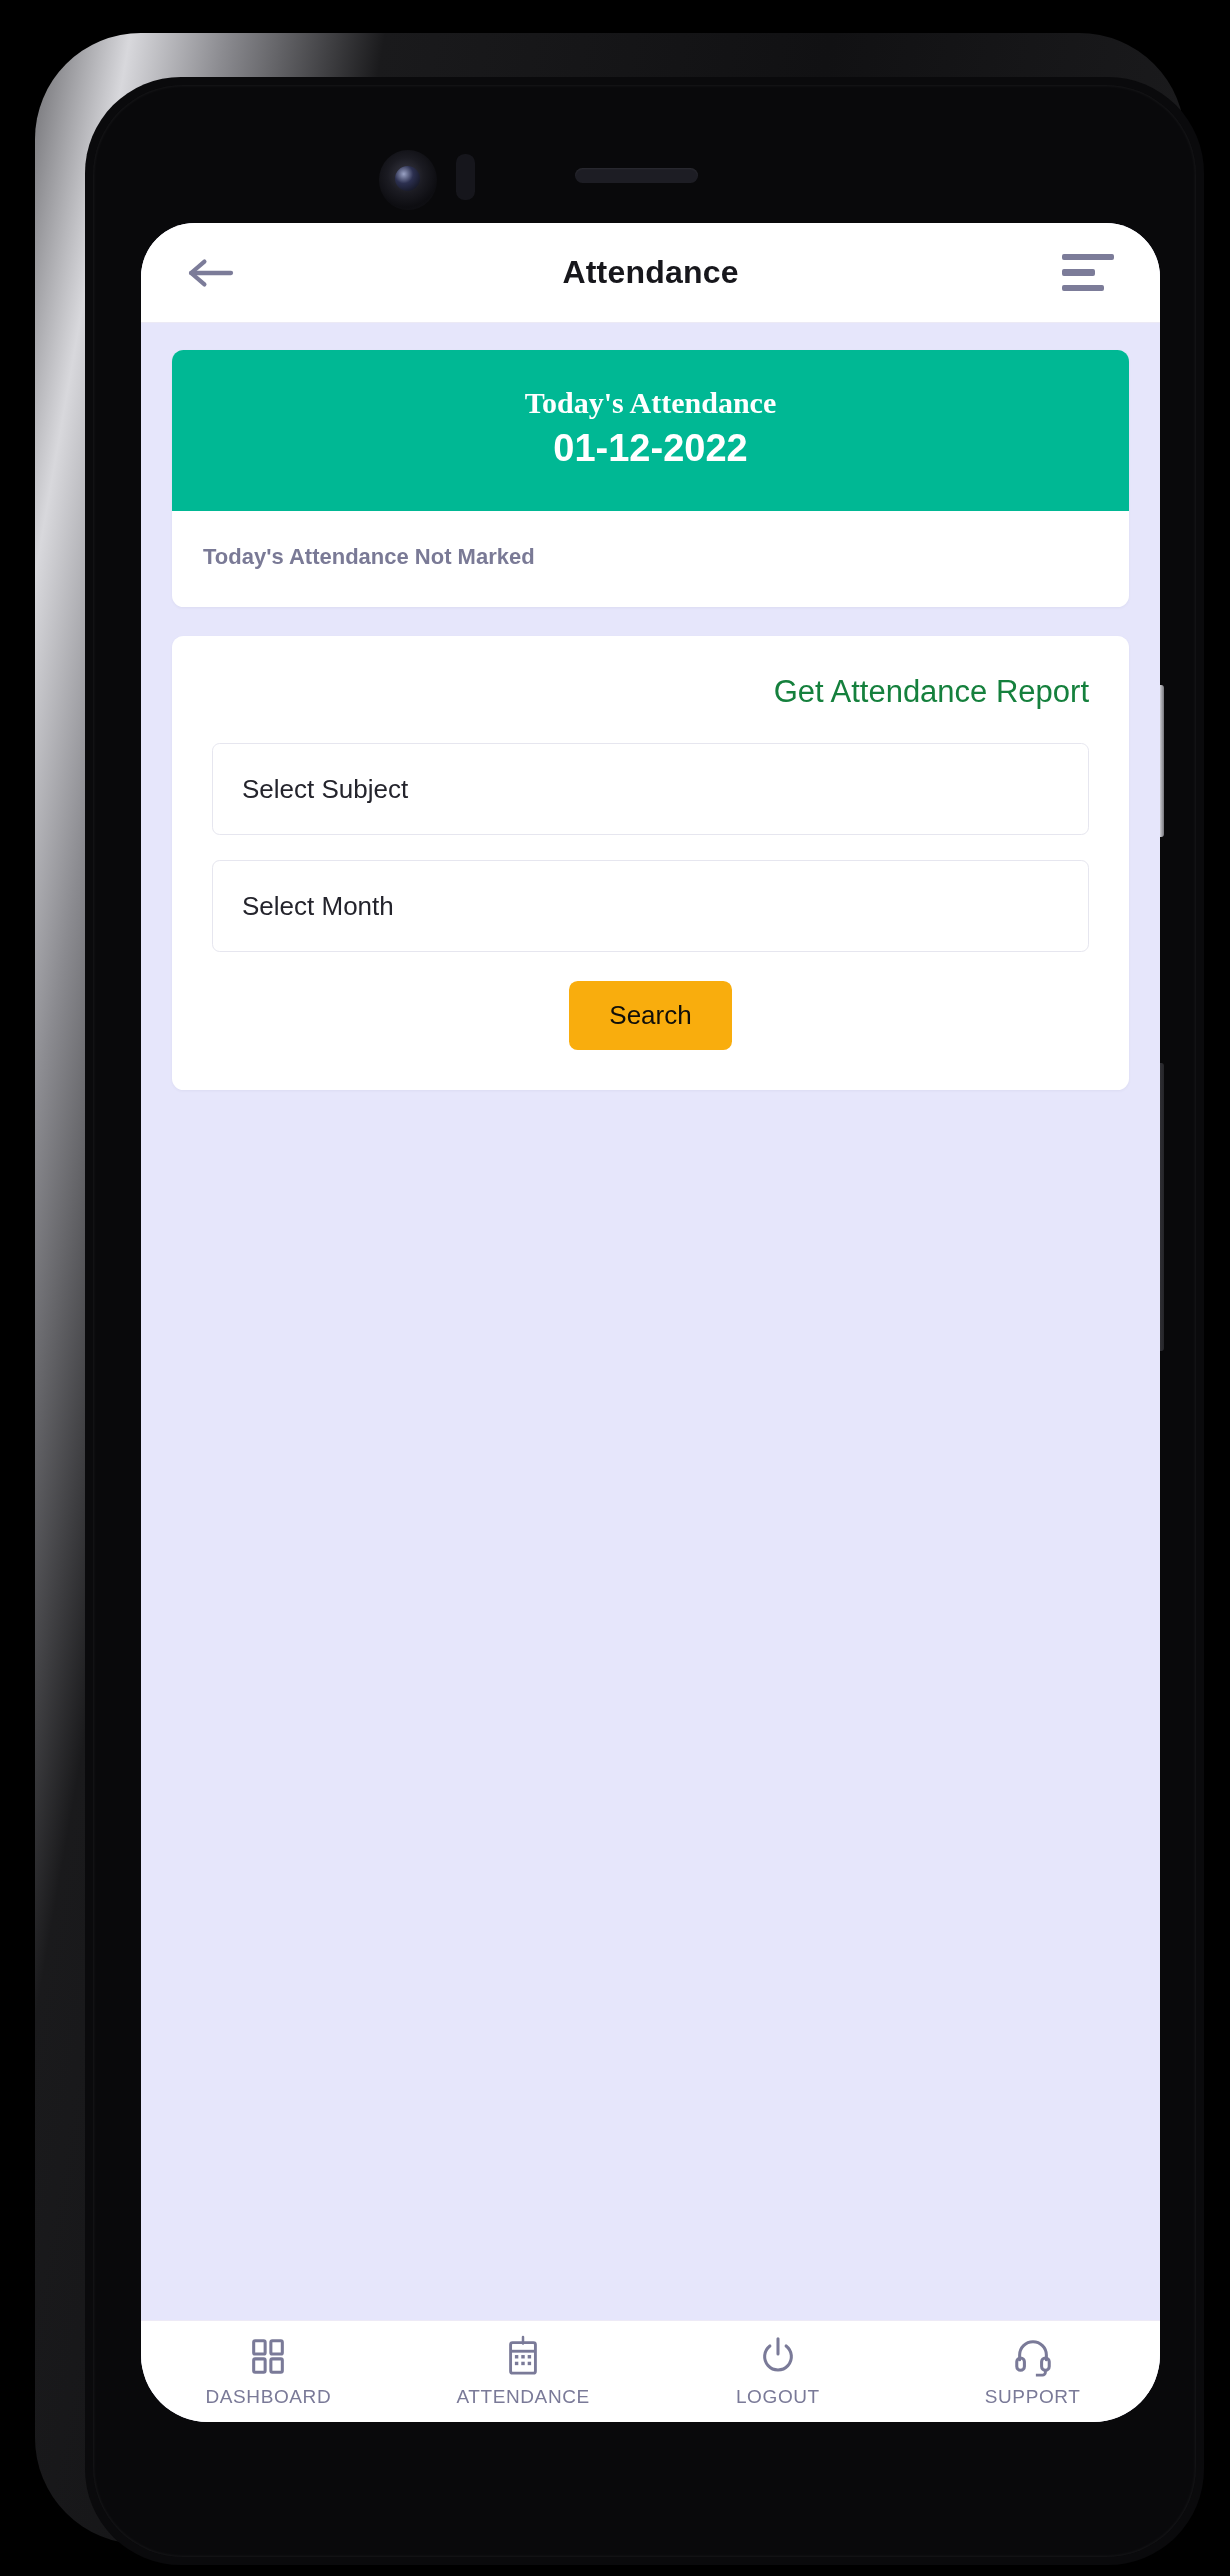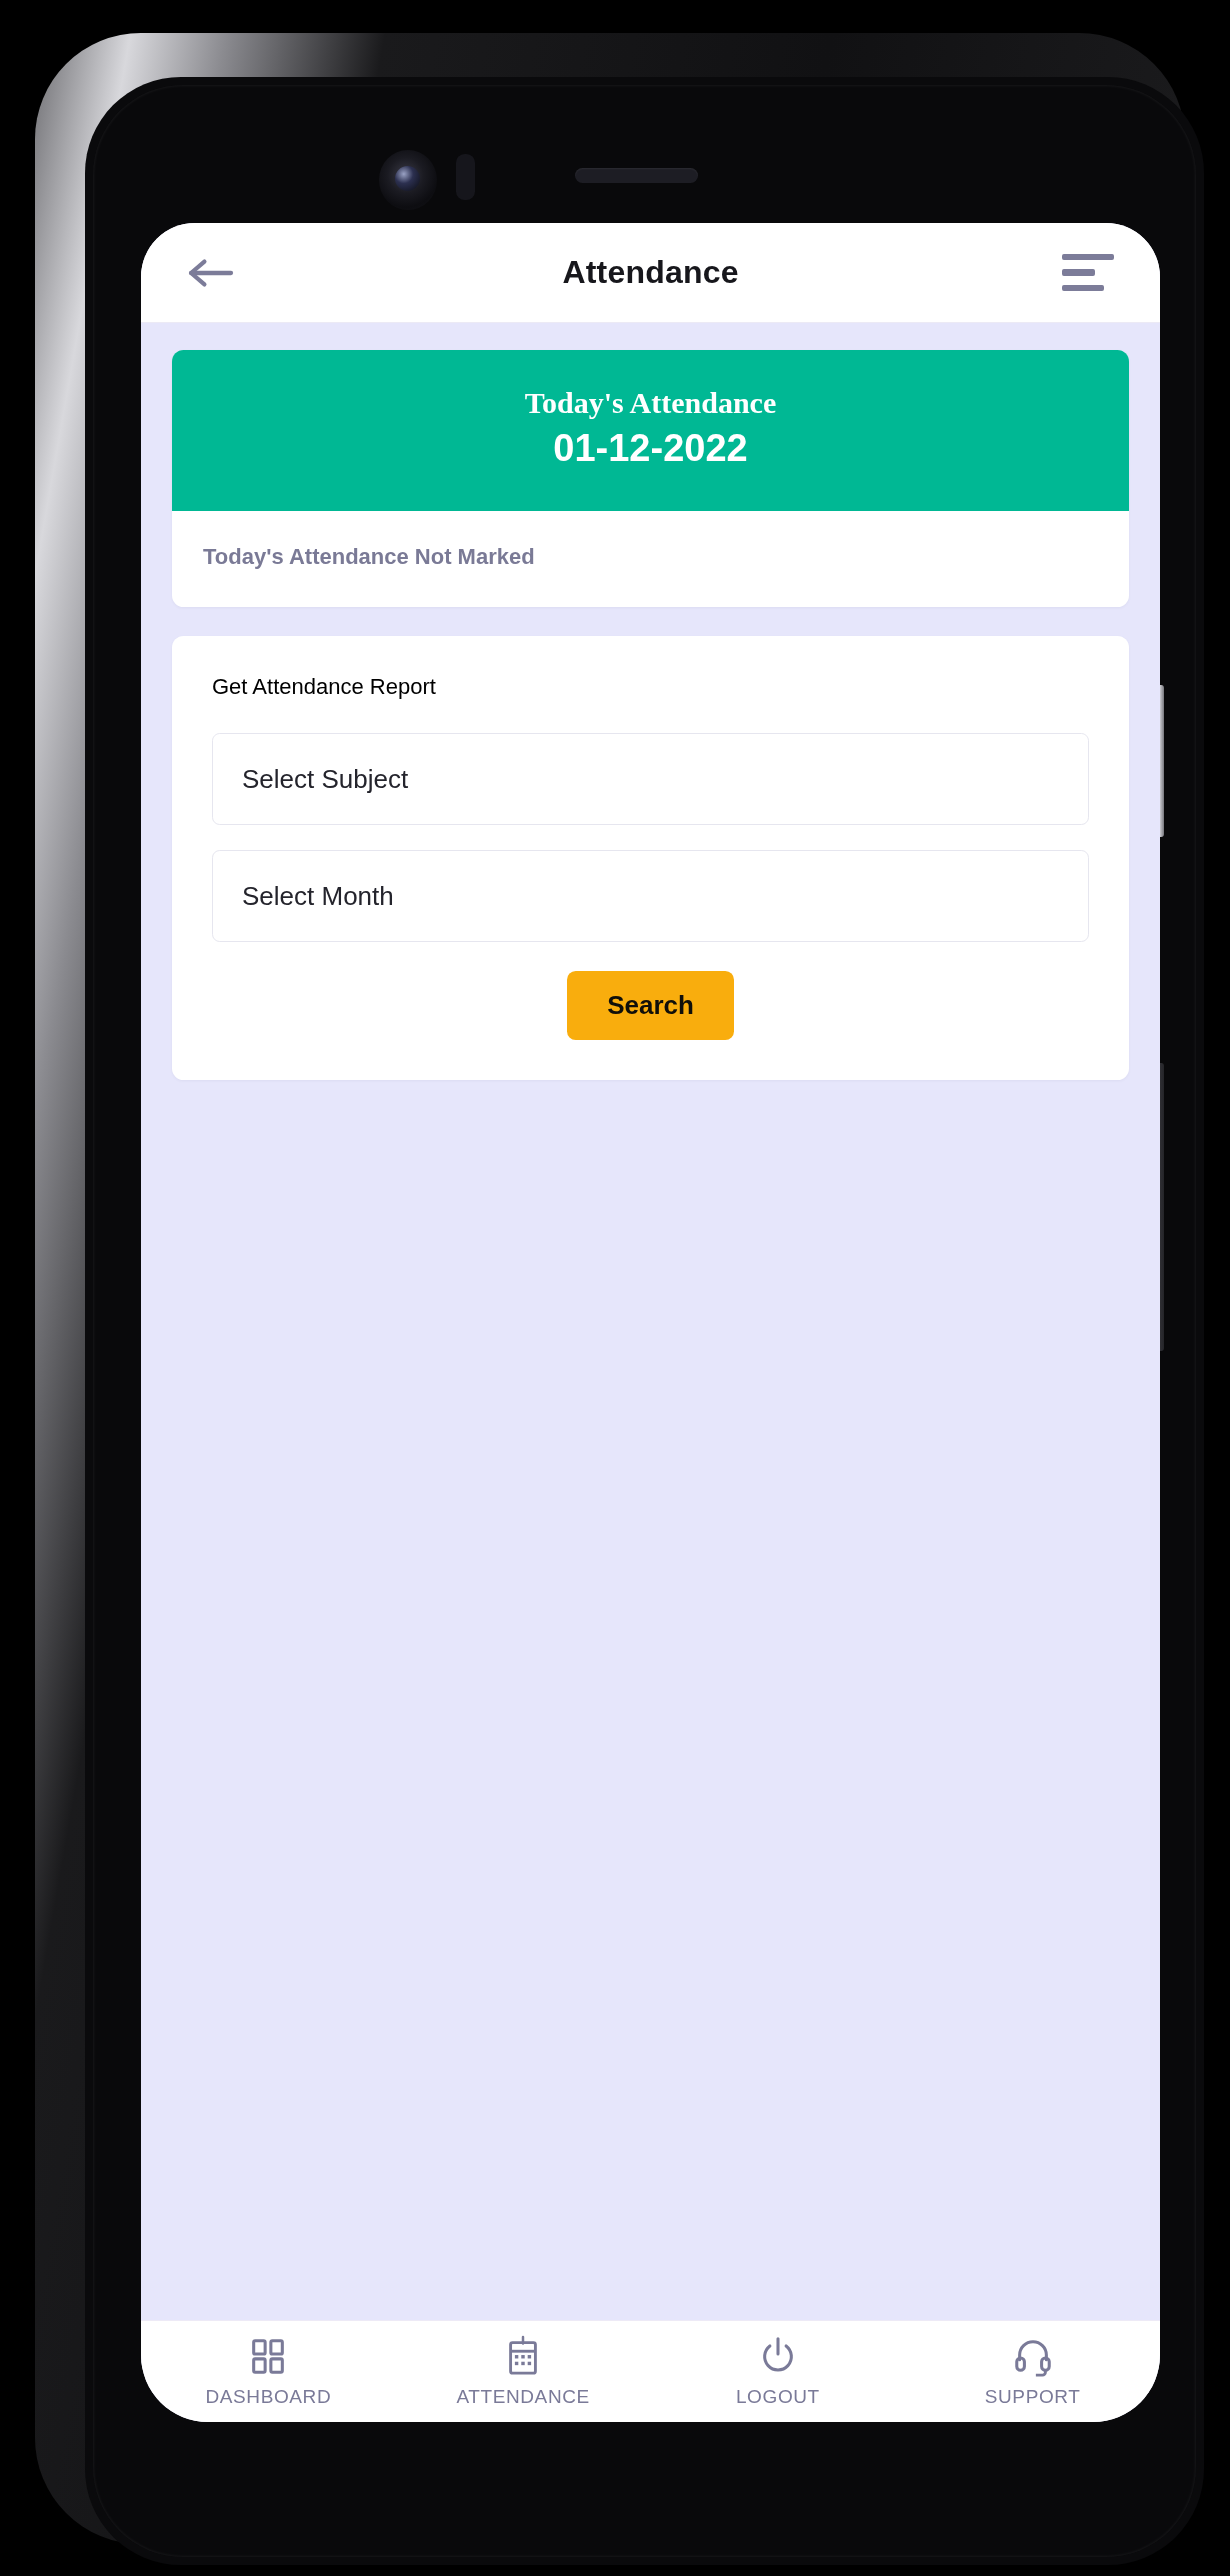--- a/index.html
+++ b/index.html
@@ -154,9 +154,9 @@
 
   .report-card { margin-top: 29px; padding: 38px 40px 40px 40px; }
   .report-title {
-    text-align: left;
-    font-size: 22px;
-    color: #000000;
+    text-align: right;
+    font-size: 31px;
+    color: #15803d;
     margin-bottom: 33px;
   }
   .select-field {

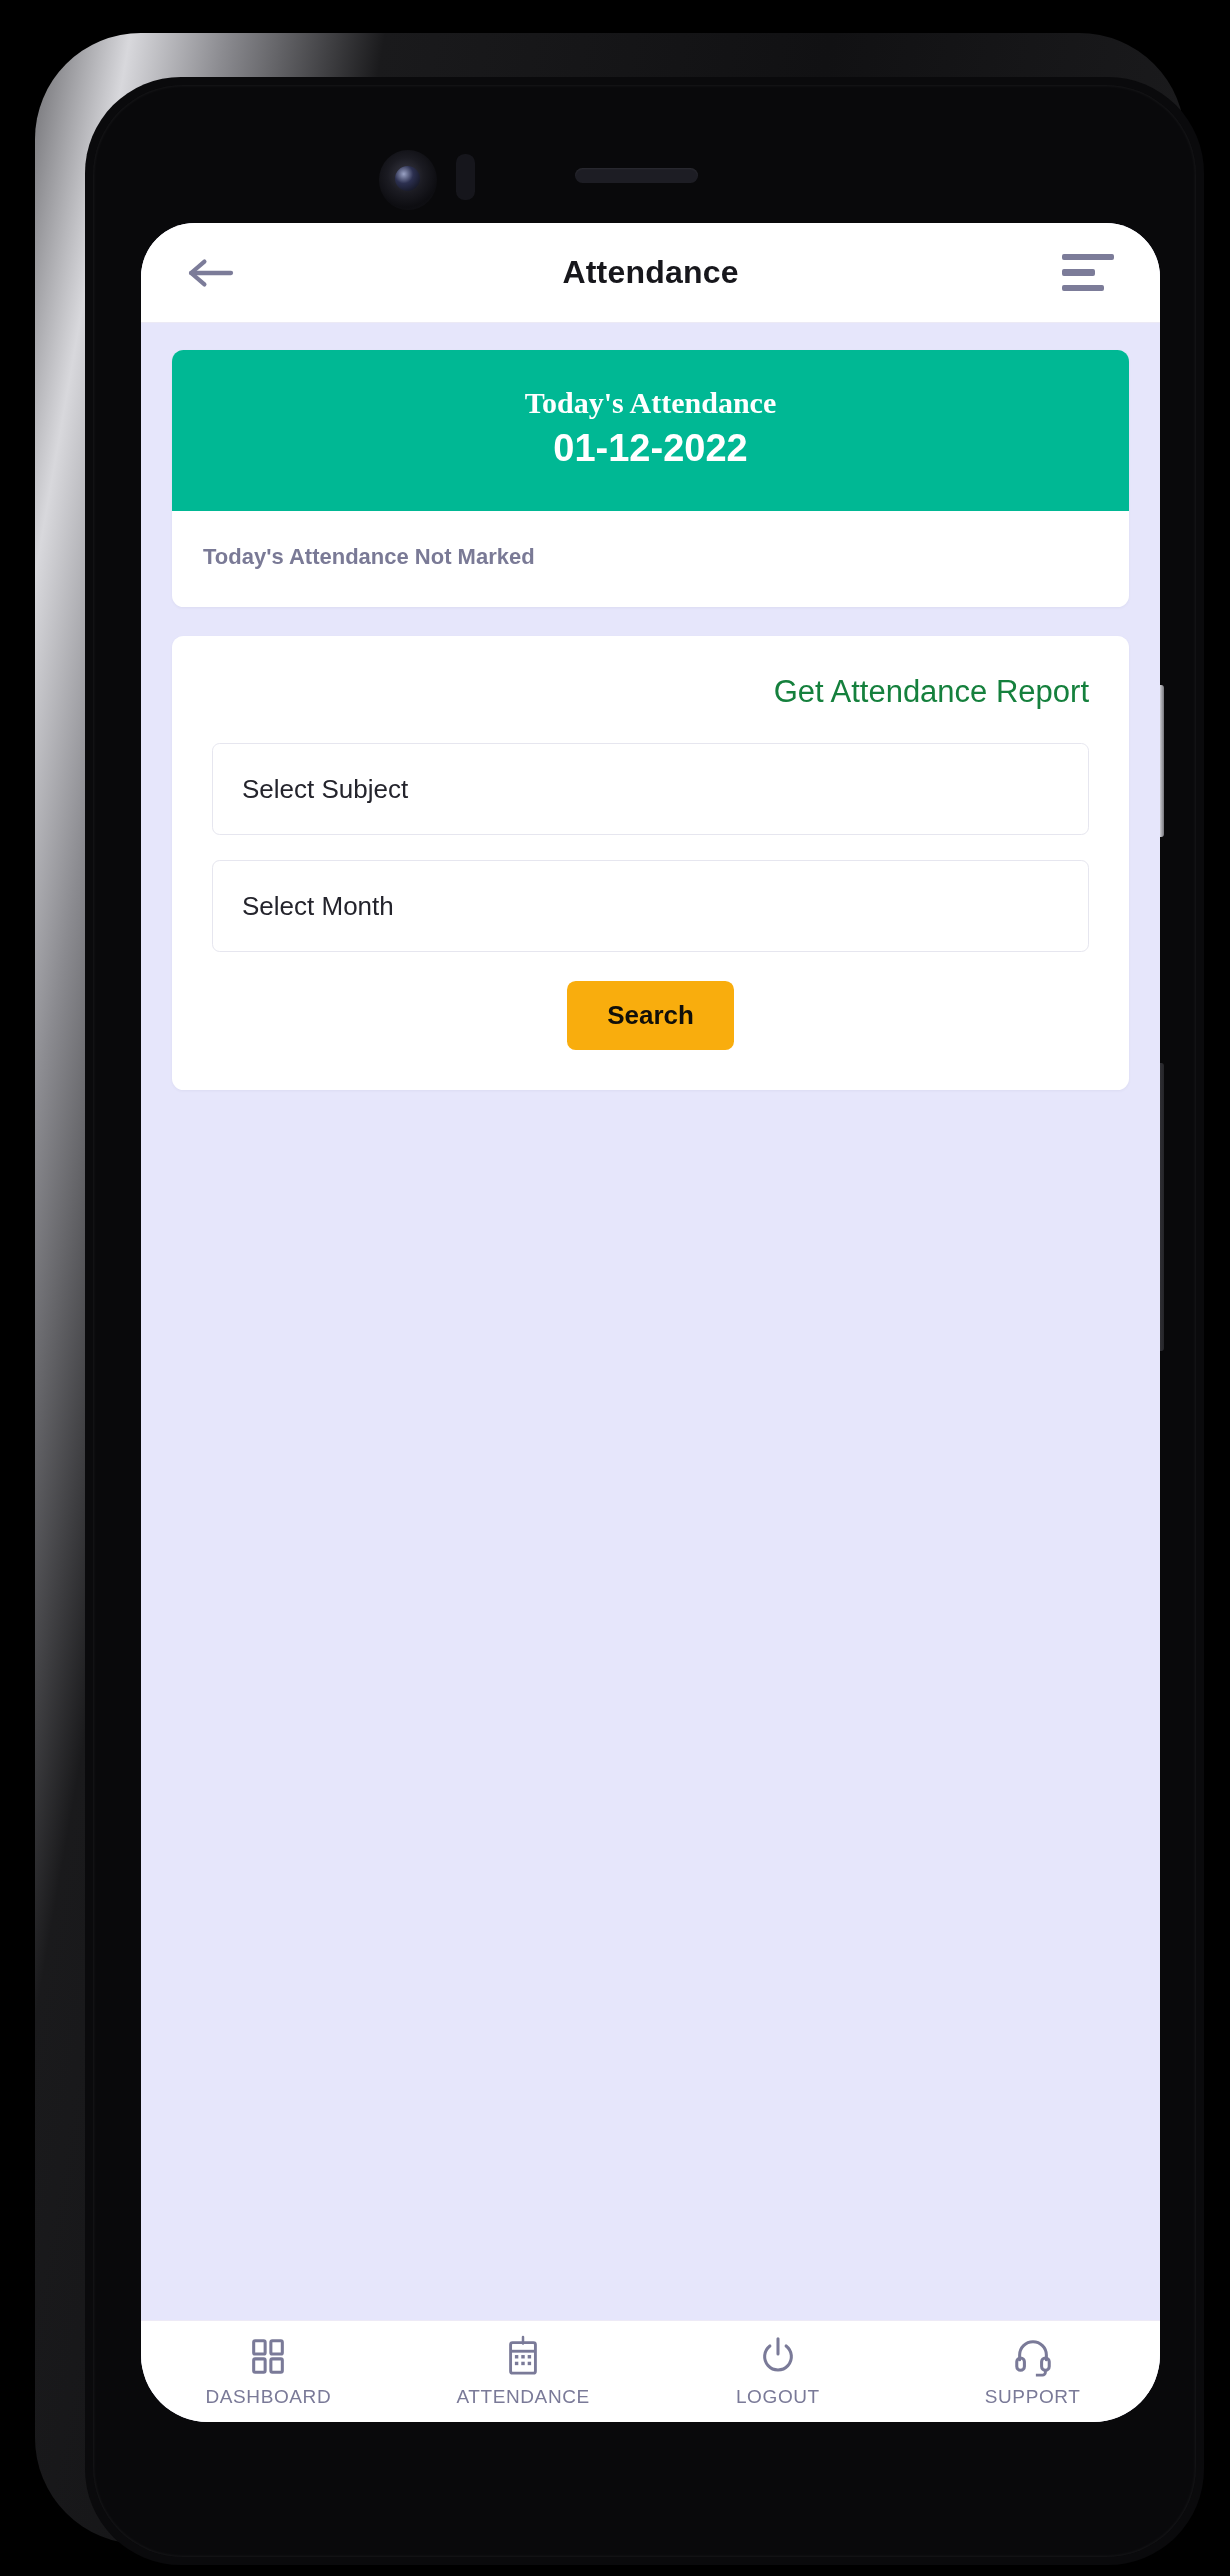--- a/index.html
+++ b/index.html
@@ -179,7 +179,7 @@
     border-radius: 8.7px;
     color: #100f0a;
     font-size: 26px;
-    font-weight: bold;
+    font-weight: normal;
     padding: 19px 40px;
     cursor: pointer;
     font-family: "Liberation Sans", sans-serif;

